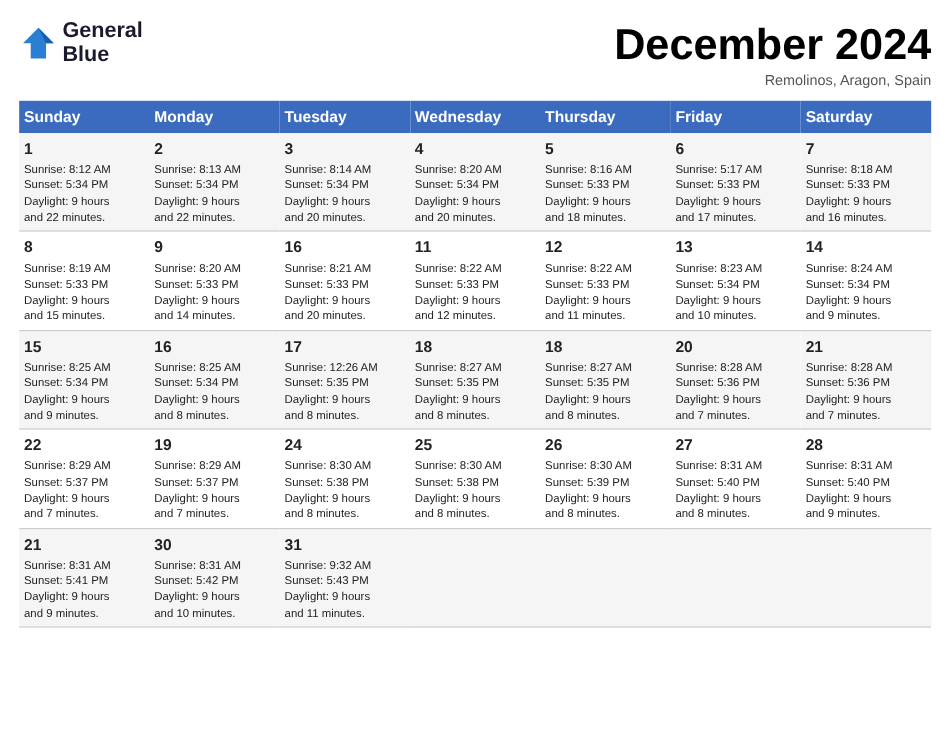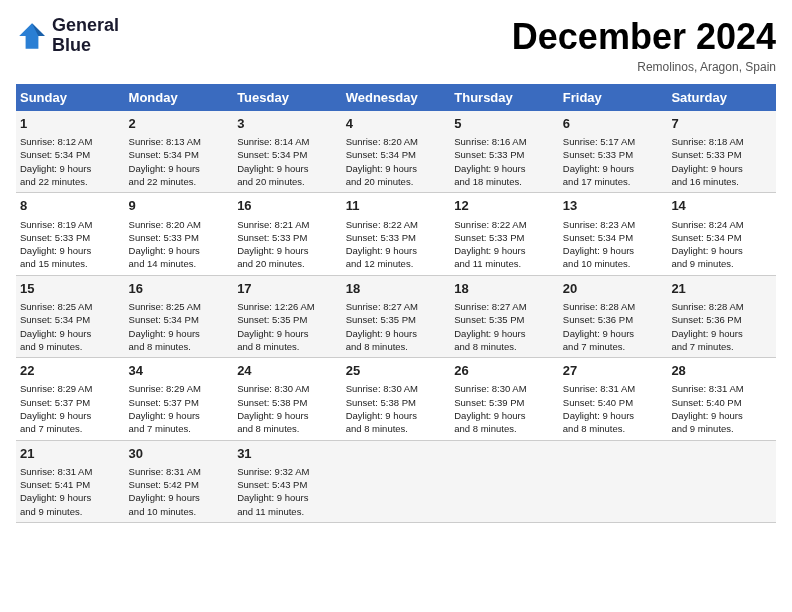--- a/index.html
+++ b/index.html
@@ -151,7 +151,7 @@
       </tr>
       <tr>
         <td><span class="day-num">22</span><span>Sunrise: 8:29 AM</span><br><span>Sunset: 5:37 PM</span><br><span>Daylight: 9 hours</span><br><span>and 7 minutes.</span></td>
-        <td><span class="day-num">34</span><span>Sunrise: 8:29 AM</span><br><span>Sunset: 5:37 PM</span><br><span>Daylight: 9 hours</span><br><span>and 7 minutes.</span></td>
+        <td><span class="day-num">19</span><span>Sunrise: 8:29 AM</span><br><span>Sunset: 5:37 PM</span><br><span>Daylight: 9 hours</span><br><span>and 7 minutes.</span></td>
         <td><span class="day-num">24</span><span>Sunrise: 8:30 AM</span><br><span>Sunset: 5:38 PM</span><br><span>Daylight: 9 hours</span><br><span>and 8 minutes.</span></td>
         <td><span class="day-num">25</span><span>Sunrise: 8:30 AM</span><br><span>Sunset: 5:38 PM</span><br><span>Daylight: 9 hours</span><br><span>and 8 minutes.</span></td>
         <td><span class="day-num">26</span><span>Sunrise: 8:30 AM</span><br><span>Sunset: 5:39 PM</span><br><span>Daylight: 9 hours</span><br><span>and 8 minutes.</span></td>

